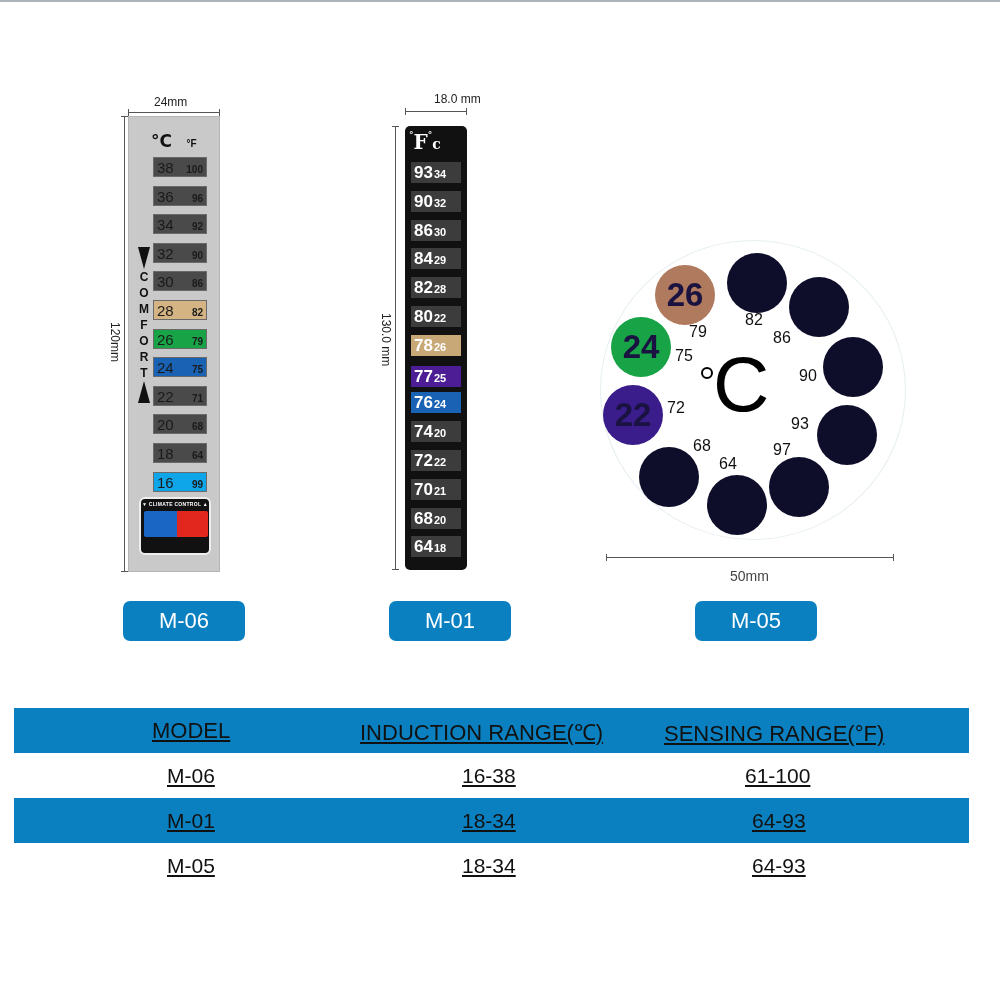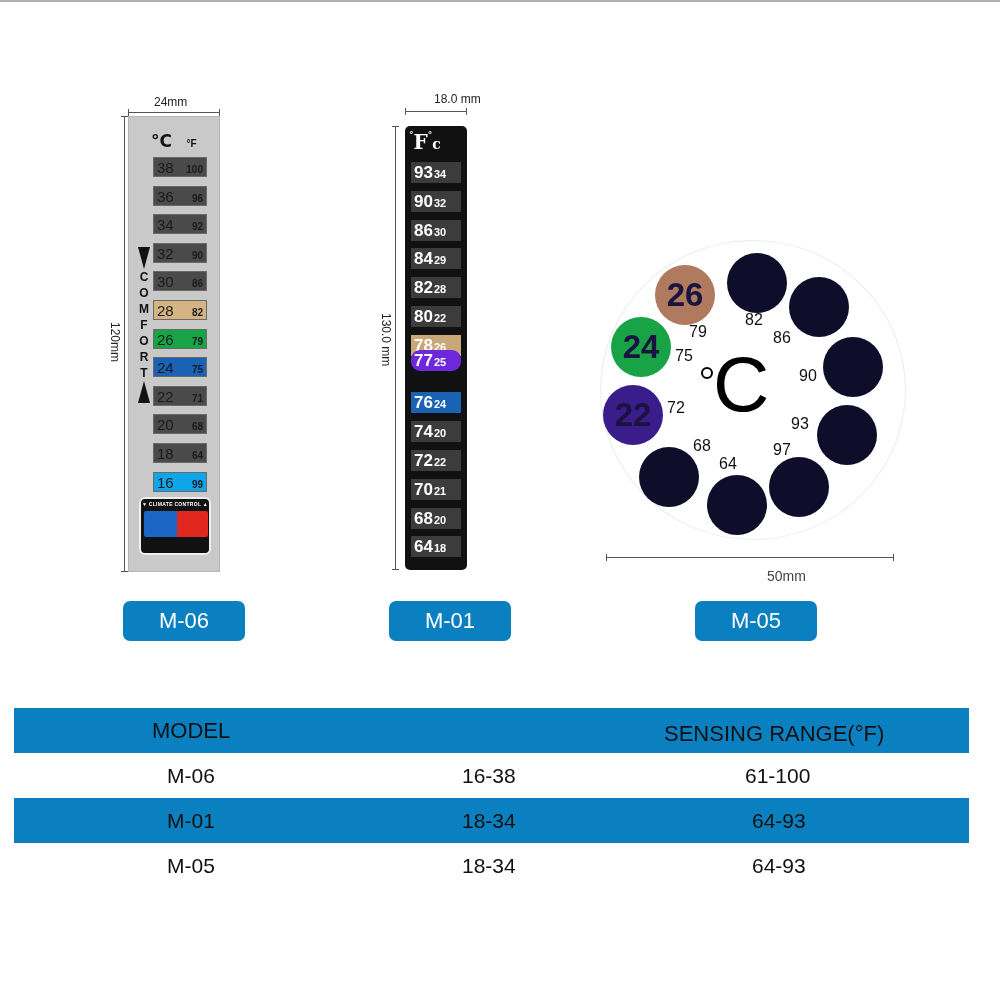--- a/index.html
+++ b/index.html
@@ -183,7 +183,7 @@
         <span class="fv">78</span>
         <span class="cv">26</span>
       </div>
-      <div class="cell" style="top: 224px; background: #6d28d9; border-radius: 9px;">
+      <div class="cell" style="top: 240px; background: #4c1d95;">
         <span class="fv">77</span>
         <span class="cv">25</span>
       </div>

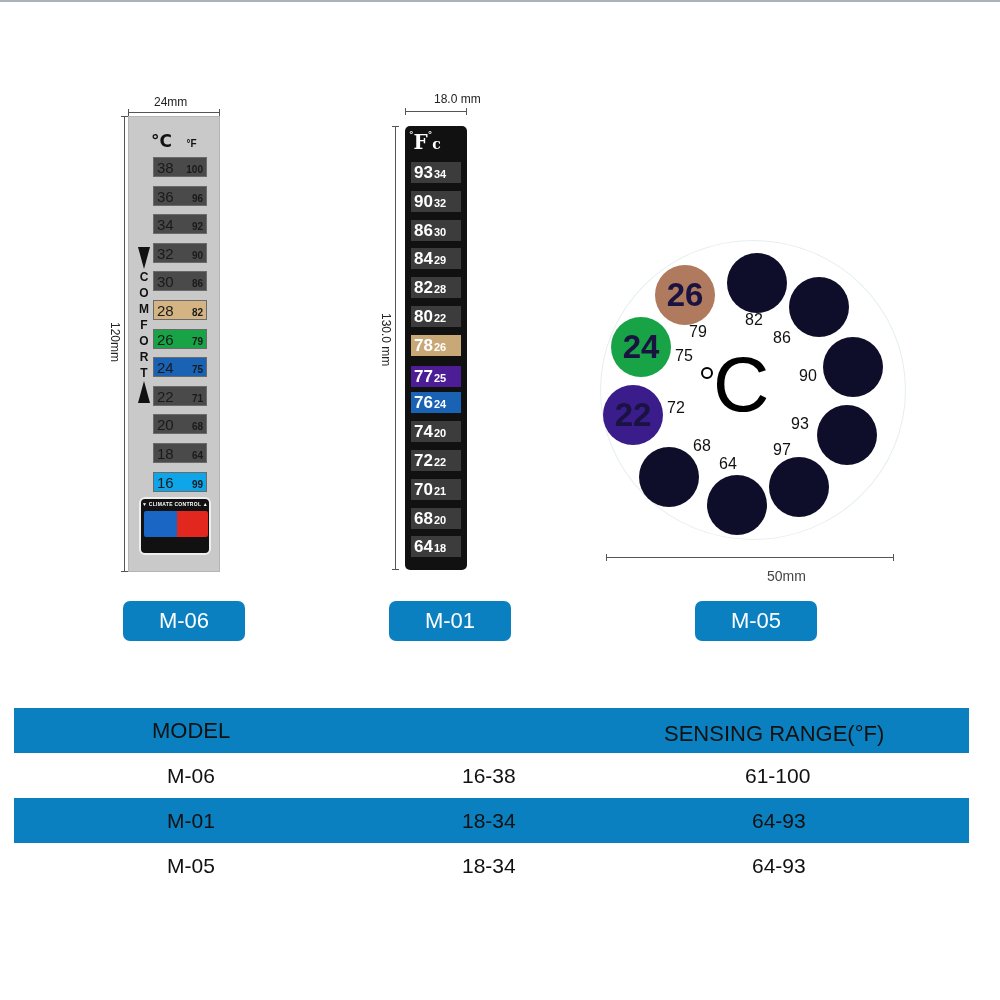--- a/index.html
+++ b/index.html
@@ -243,7 +243,7 @@
     </div>
 </div>
 <div class="dim-h" style="left:606px; top:557px; width:288px;"></div>
-<div class="dim-label" style="left:730px; top:568px; font-size:14px; color:#444;margin-left:37px;">50mm</div>
+<div class="dim-label" style="left:730px; top:568px; font-size:14px; color:#444;">50mm</div>
 
 <div class="badge" style="left:123px; top:601px;">M-06</div>
 <div class="badge" style="left:389px; top:601px;">M-01</div>

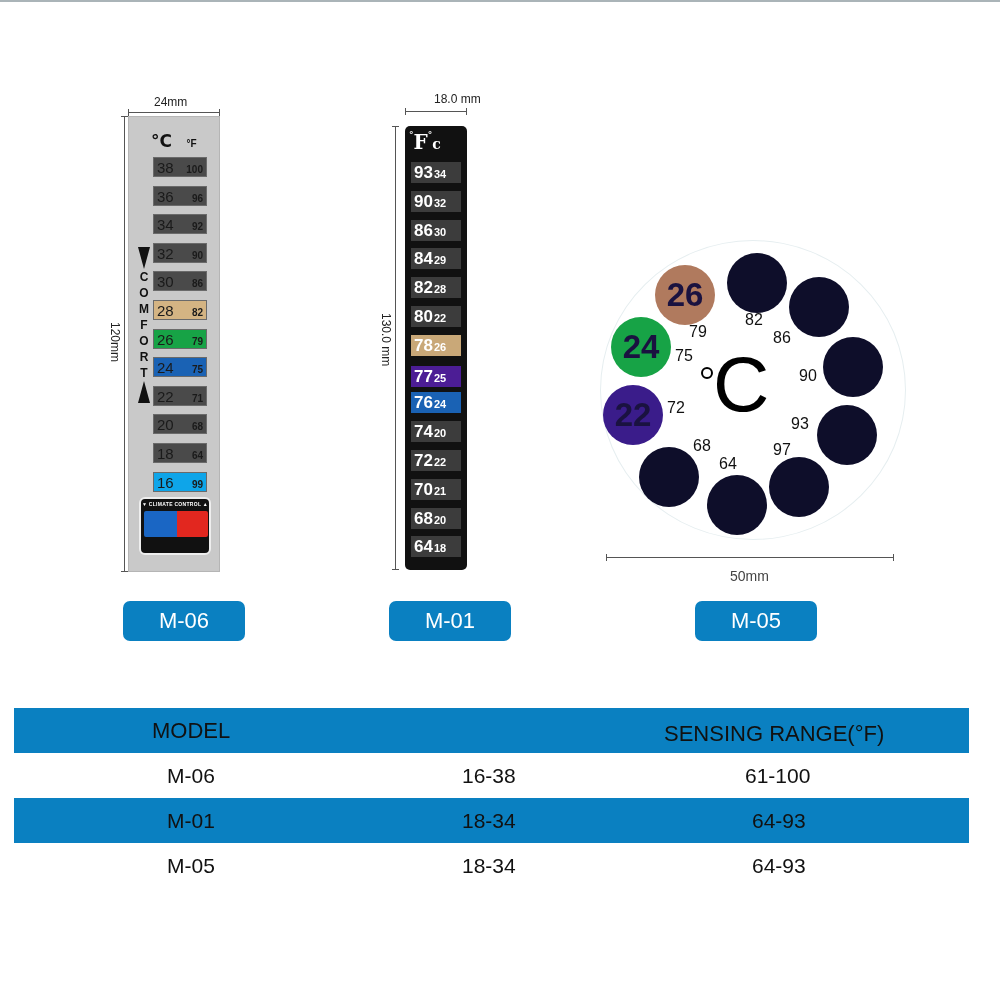--- a/index.html
+++ b/index.html
@@ -59,7 +59,7 @@
   .table { position: absolute; left: 14px; top: 708px; width: 955px; }
   .trow { position: relative; height: 45px; display: flex; align-items: center; }
   .trow.blue { background: #0a80c1; }
-  .tcell { position: absolute; font-size: 21px; color: #111; white-space: nowrap; }
+  .tcell { position: absolute; font-size: 21px; color: #111; white-space: nowrap; text-decoration: underline; }
   .thead .tcell { font-size: 22px; }
 </style>
 </head>

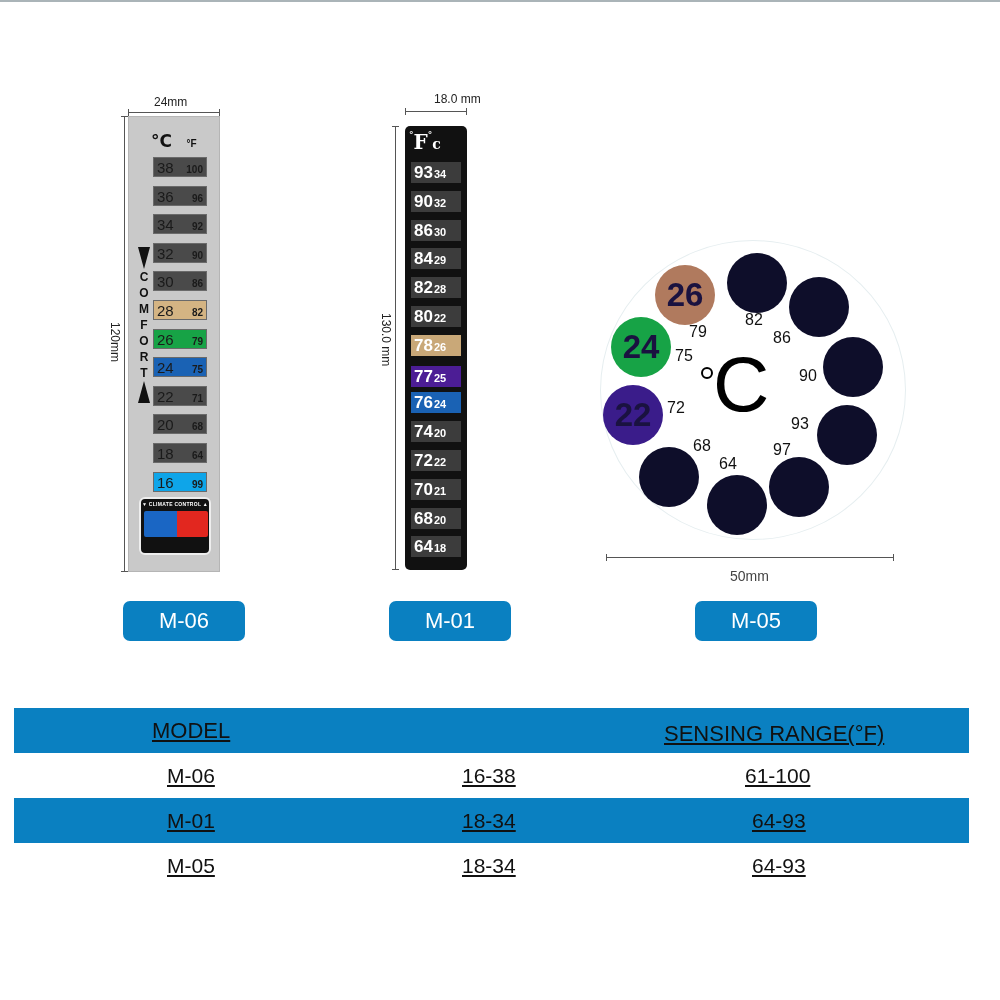--- a/index.html
+++ b/index.html
@@ -252,6 +252,7 @@
 <div class="table">
   <div class="trow blue thead">
     <span class="tcell" style="left:138px;">MODEL</span>
+    <span class="tcell" style="left:346px;">INDUCTION RANGE(℃)</span>
     <span class="tcell" style="left:650px; top:13px;">SENSING RANGE(°F)</span>
   </div>
   <div class="trow">

